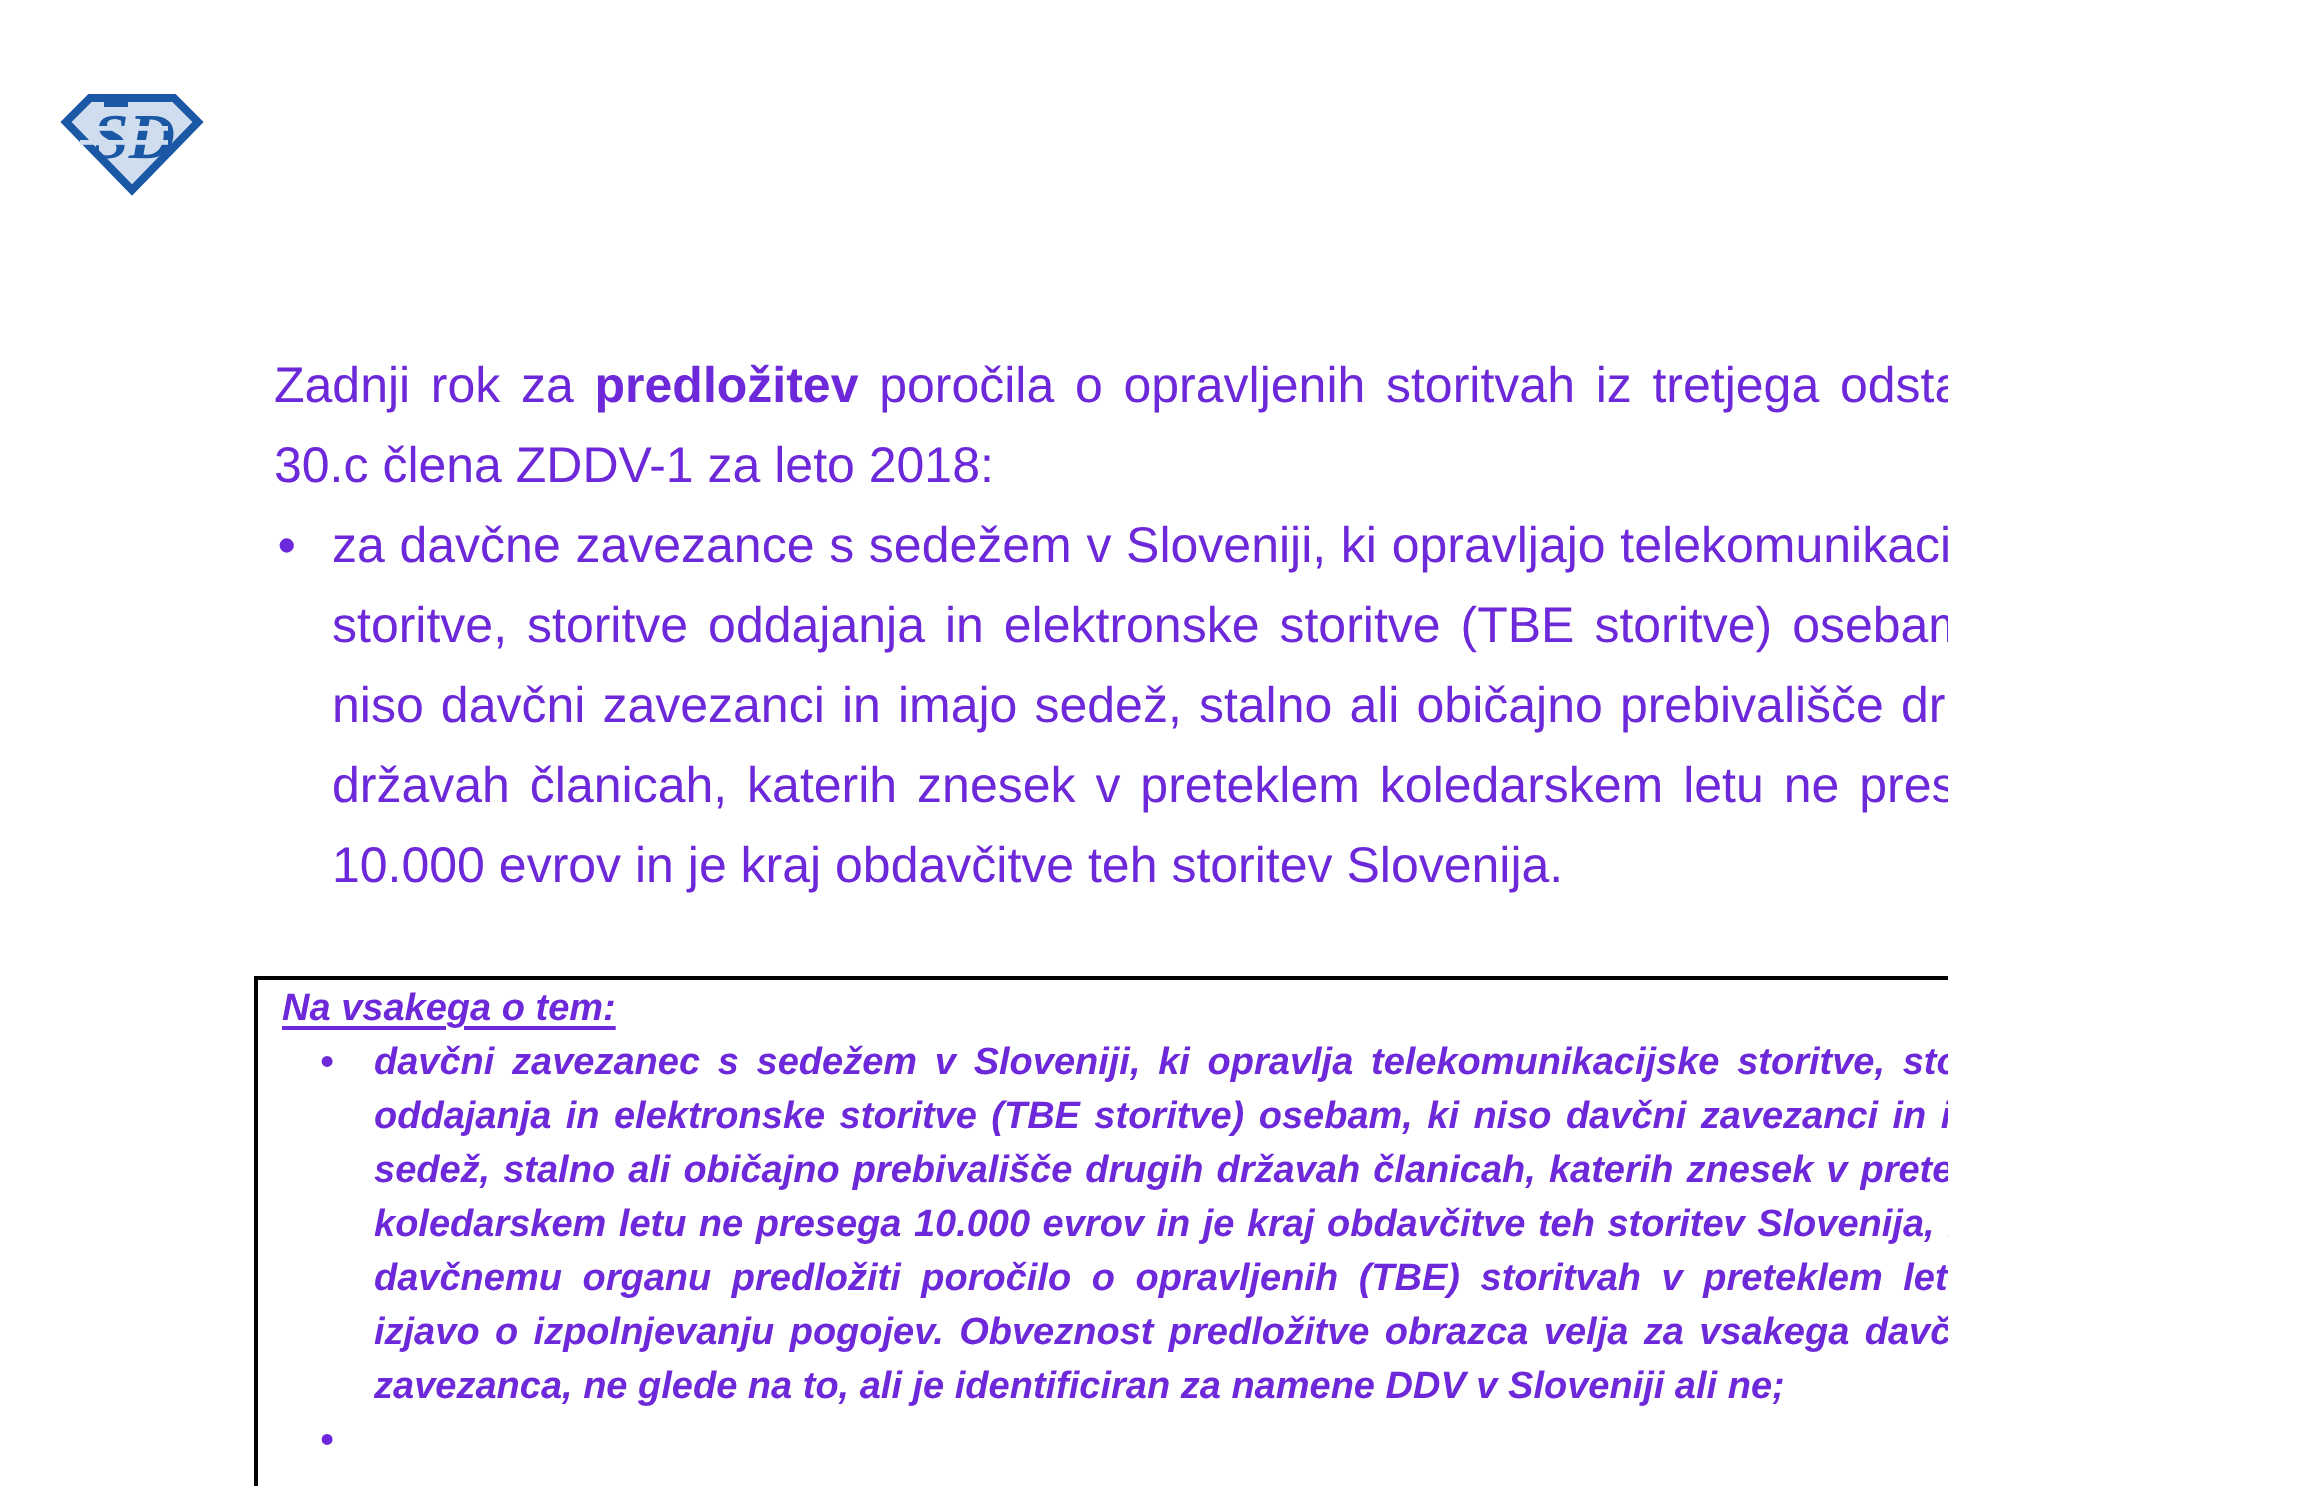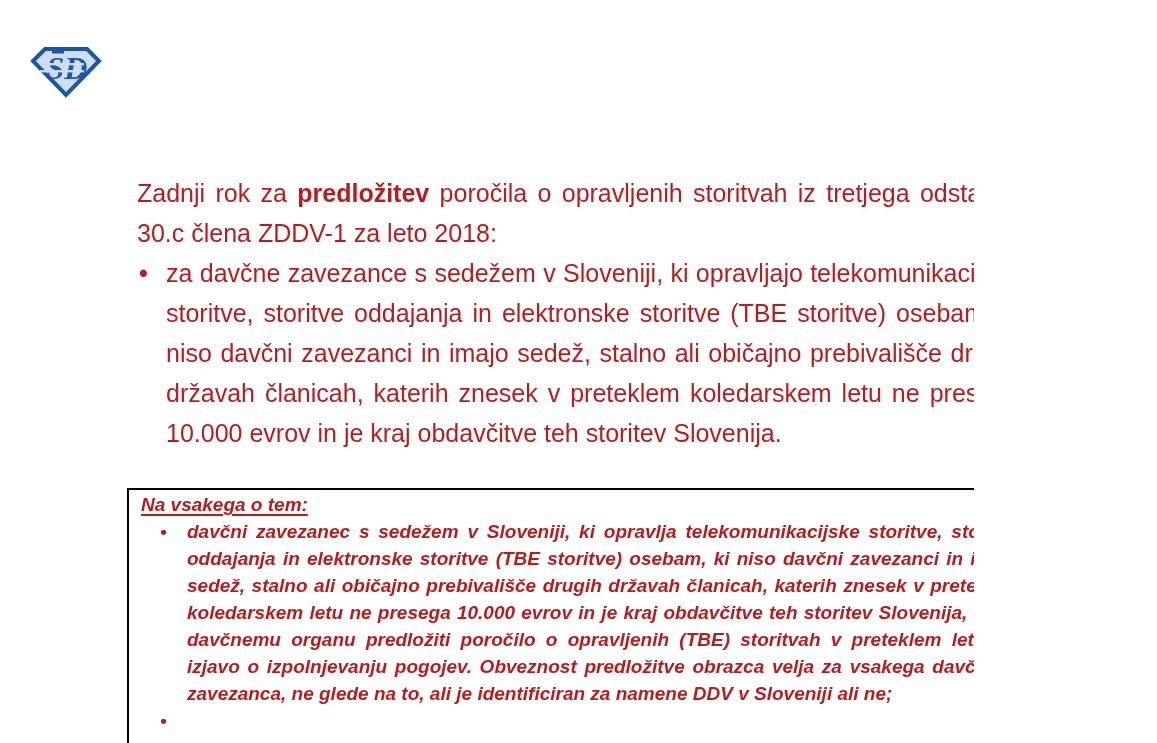--- a/index.html
+++ b/index.html
@@ -11,7 +11,7 @@
     background: #ffffff;
     overflow: hidden;
     font-family: "Liberation Sans", sans-serif;
-    color: #b91c1c;
+    color: #6d28d9;
     text-decoration: underline;
   }
 

